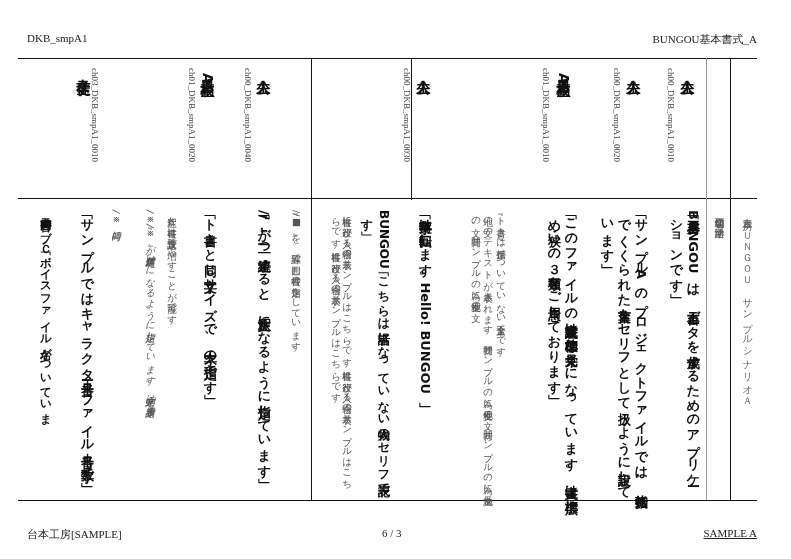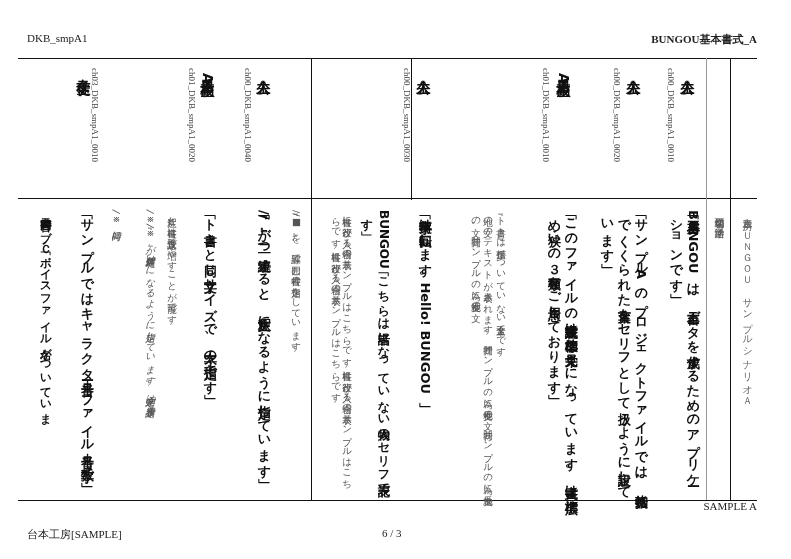--- a/index.html
+++ b/index.html
@@ -21,7 +21,7 @@
 <body>
 
 <div class="hdr" style="left:27px;top:25px;">DKB_smpA1</div>
-<div class="hdr" style="right:34px;top:25px;font-weight:bold;">BUNGOU基本書式_A</div>
+<div class="hdr" style="right:34px;top:25px;">BUNGOU基本書式_A</div>
 
 <div class="hline" style="left:18px;top:58px;width:739px;"></div>
 <div class="hline" style="left:18px;top:198px;width:739px;border-top-width:1px;"></div>

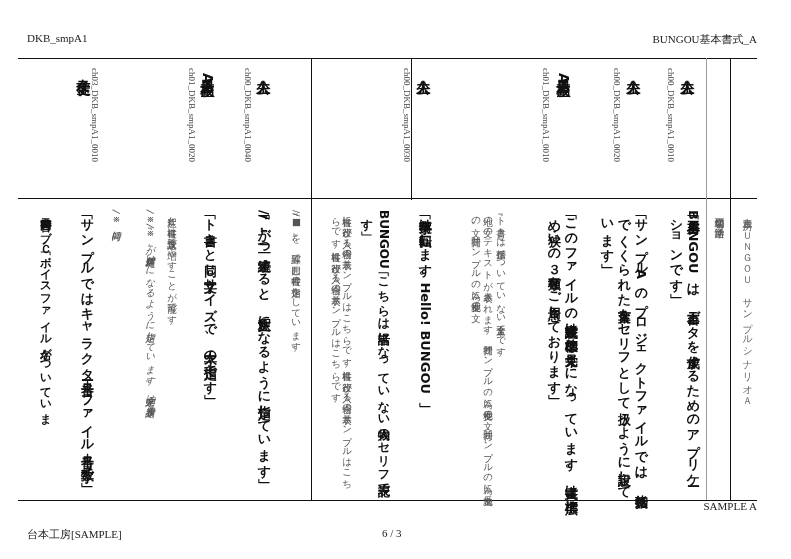--- a/index.html
+++ b/index.html
@@ -79,6 +79,6 @@
 
 <div class="hdr" style="left:27px;top:520px;">台本工房[SAMPLE]</div>
 <div class="hdr" style="left:382px;top:520px;">6 / 3</div>
-<div class="hdr" style="right:34px;top:493px;">SAMPLE A</div>
+<div class="hdr" style="right:34px;top:520px;text-decoration:underline;">SAMPLE A</div>
 
 </body></html>

